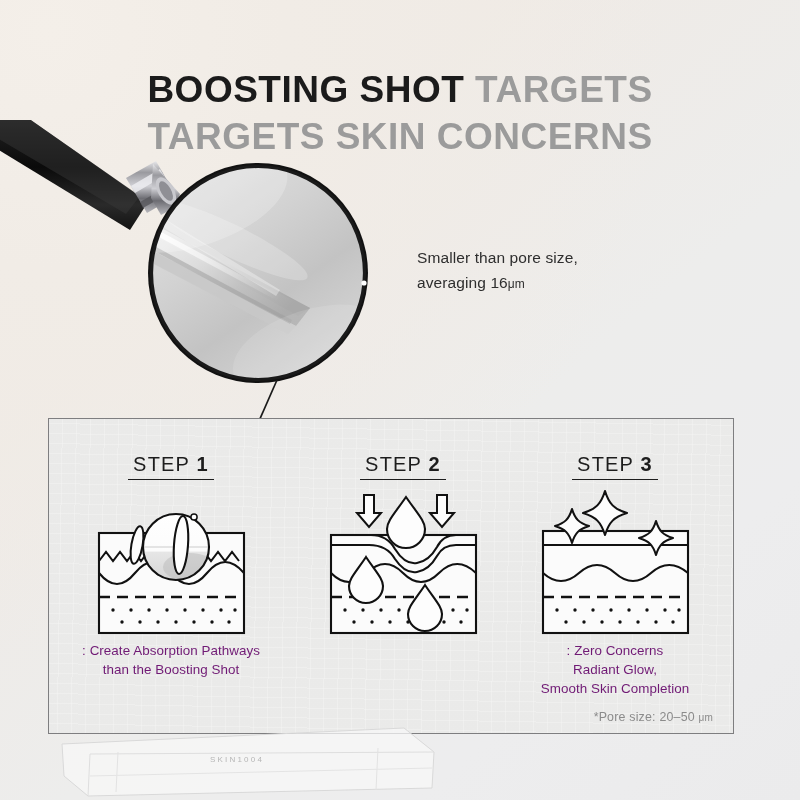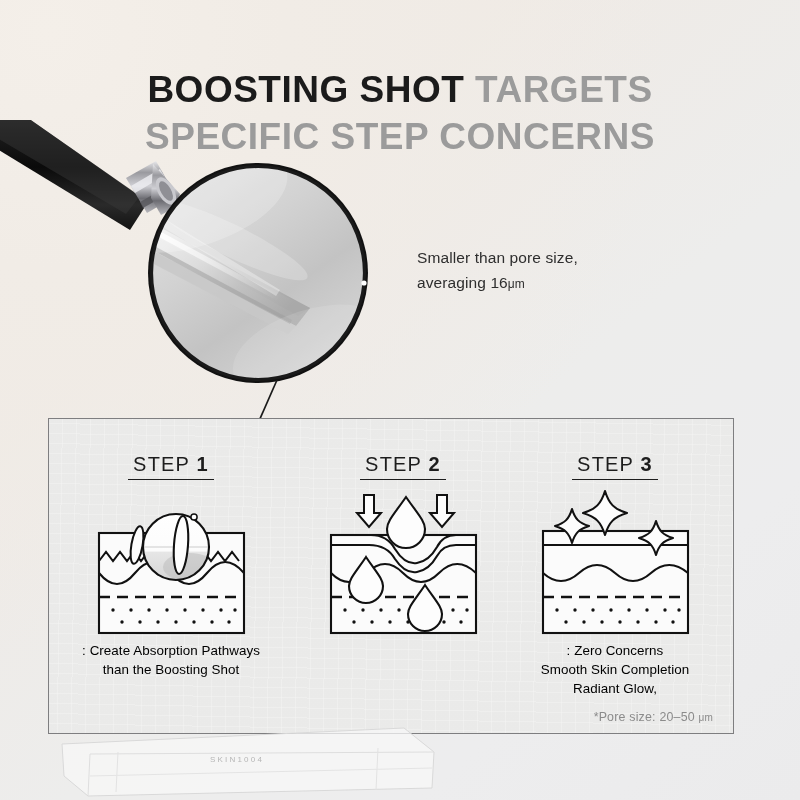--- a/index.html
+++ b/index.html
@@ -102,7 +102,7 @@
       <span class="dark">BOOSTING SHOT</span><span class="dark">&nbsp;</span><span class="gray">TARGETS</span>
     </div>
     <div>
-      <span class="gray">SPECIFIC STEP CONCERNS</span>
+      <span class="gray">TARGETS SKIN CONCERNS</span>
     </div>
   </div>
 

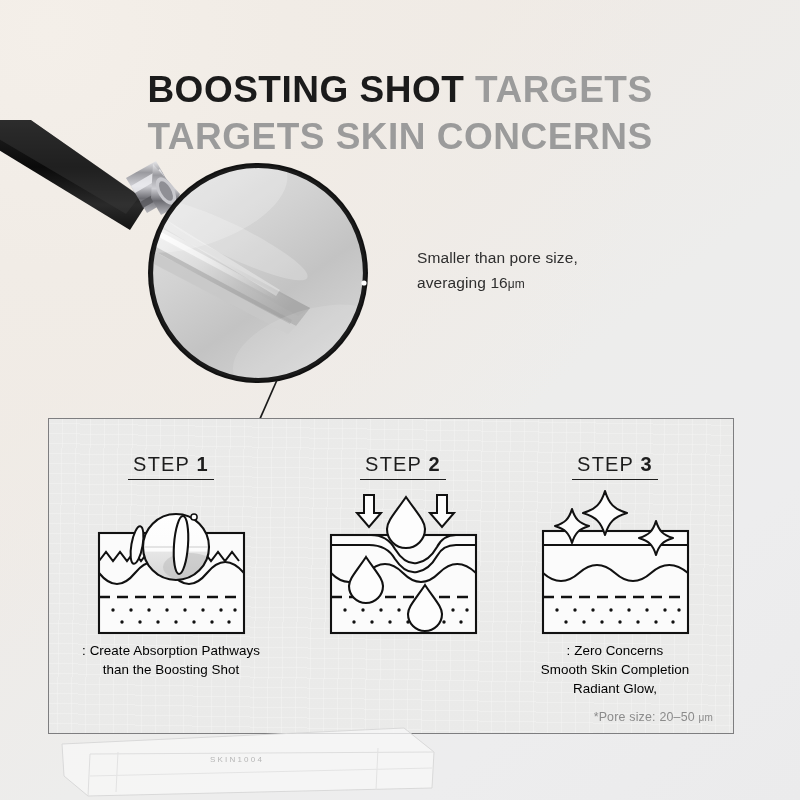--- a/index.html
+++ b/index.html
@@ -78,7 +78,7 @@
   .step-caption {
     position:absolute; top:222px; left:-6px; width:240px;
     text-align:center;
-    font-size:13.4px; color:#000000; line-height:19px;
+    font-size:13.4px; color:#701a75; line-height:19px;
     letter-spacing:.05px;
   }
   .step.s3 .step-caption { left:-10px; width:248px; }

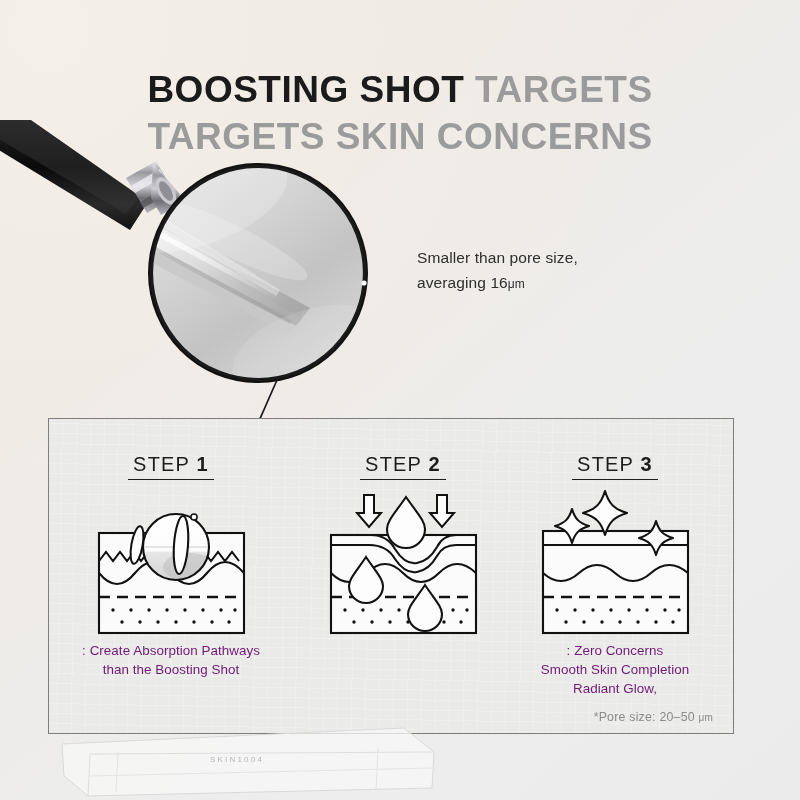--- a/index.html
+++ b/index.html
@@ -353,8 +353,8 @@
 
       <div class="step-caption">
         <div>: Zero Concerns</div>
+        <div>Radiant Glow,</div>
         <div>Smooth Skin Completion</div>
-        <div>Radiant Glow,</div>
       </div>
     </div>
 

